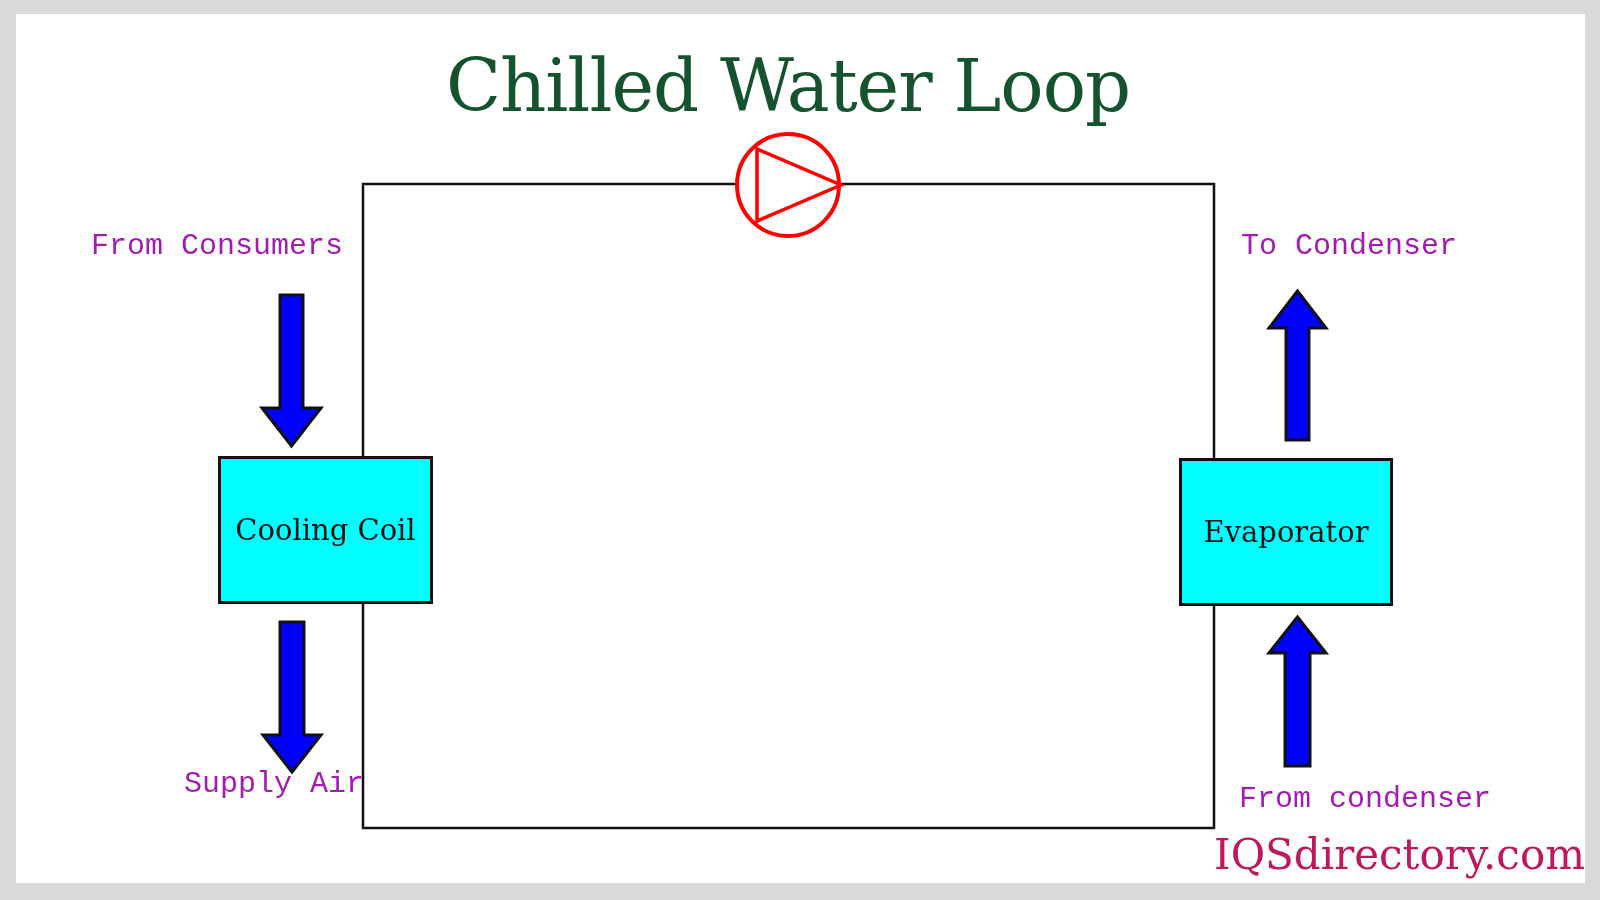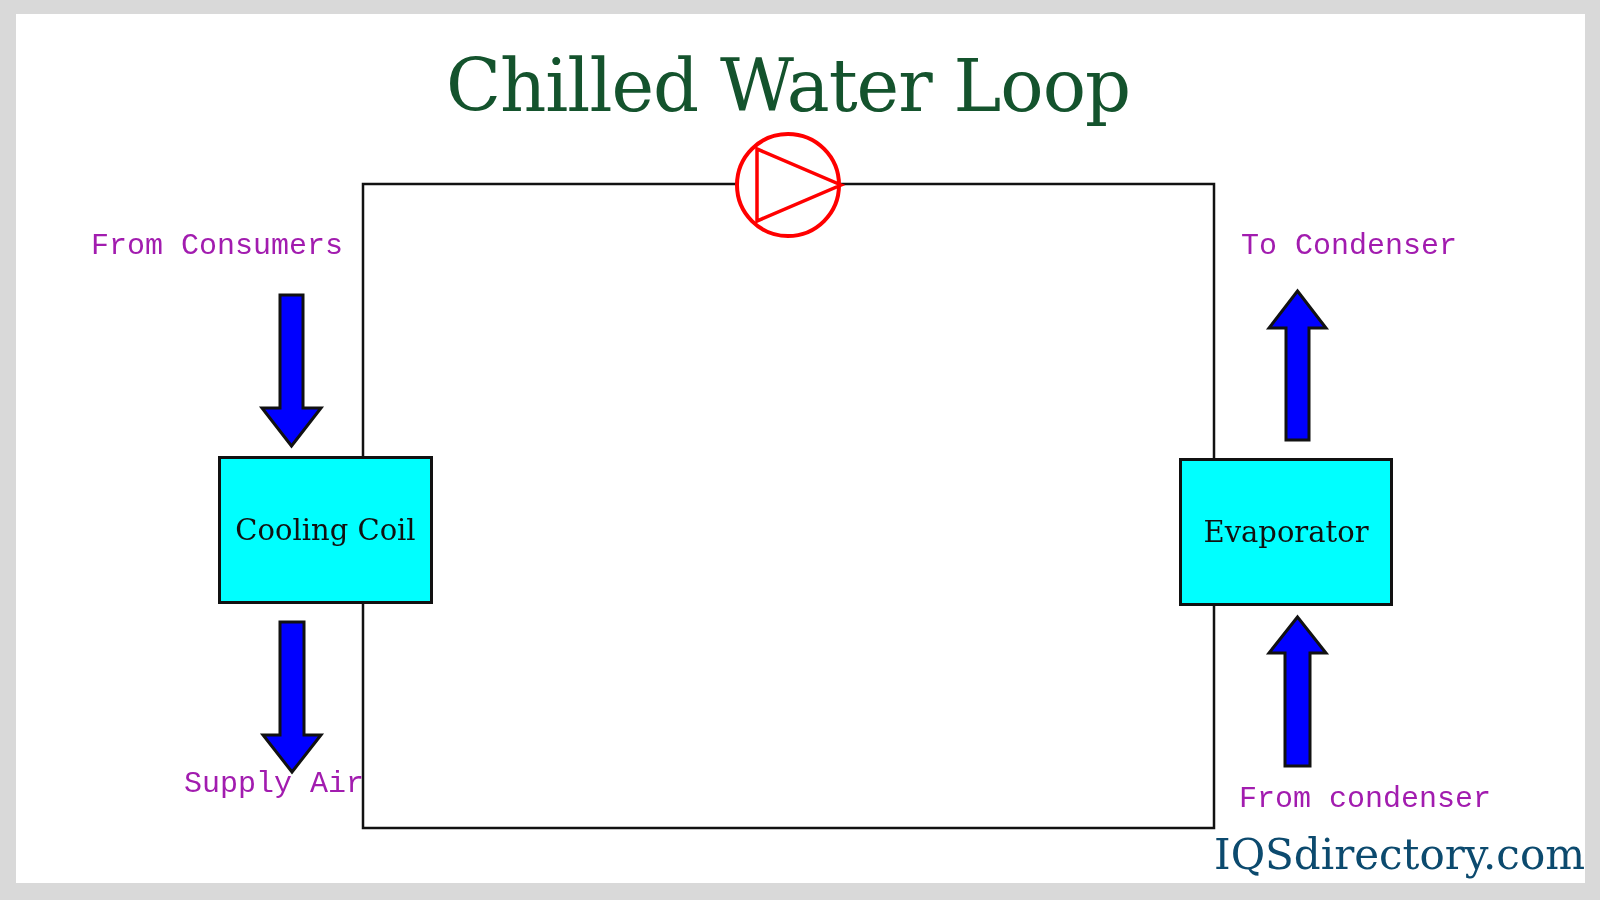--- a/index.html
+++ b/index.html
@@ -81,7 +81,7 @@
     right: 15px;
     top: 830px;
     font-size: 42px;
-    color: #0c4a6e;
+    color: #be185d;
     white-space: nowrap;
     margin-left: 27px;
   }

